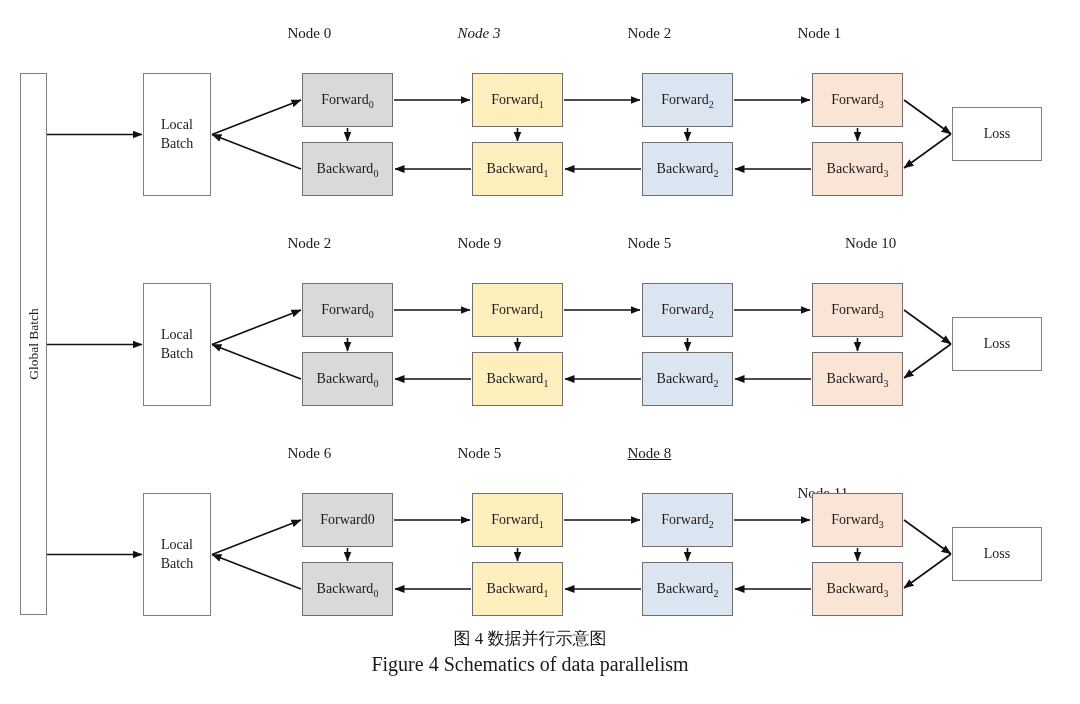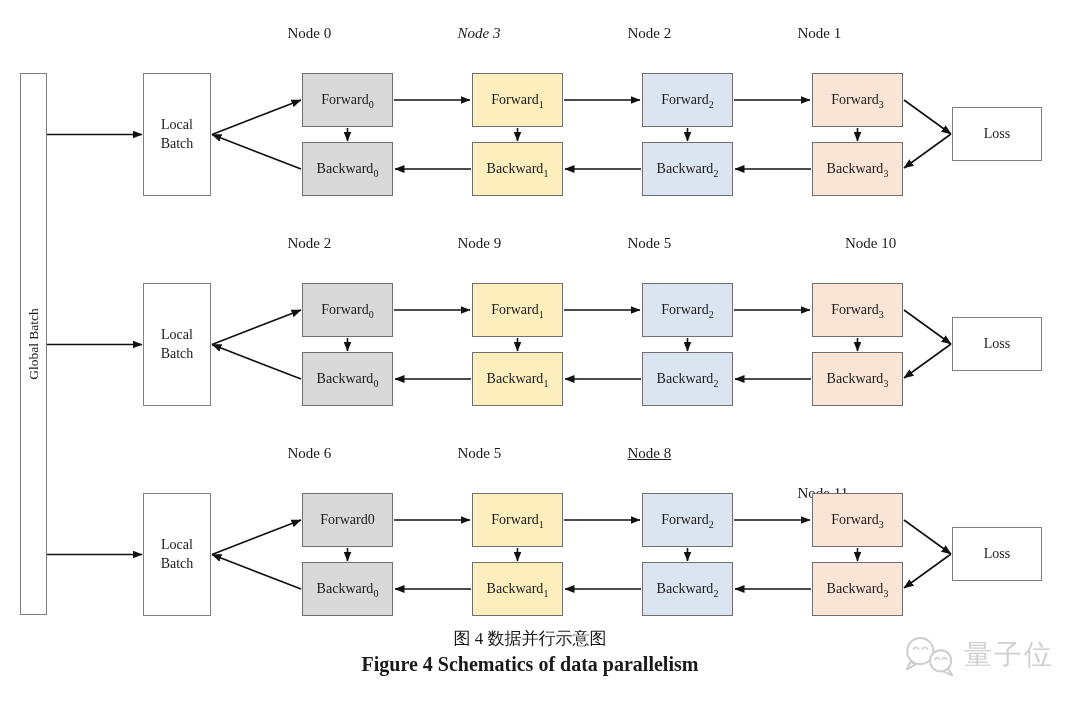--- a/index.html
+++ b/index.html
@@ -22,7 +22,7 @@
   #arrows{position:absolute;left:0;top:0;pointer-events:none;}
   .caption{position:absolute;left:0;width:1060px;text-align:center;}
   #caption-zh{top:627px;font-size:17px;text-align:center;}
-  #caption-en{top:653px;font-size:20px;font-weight:bold;}
+  #caption-en{top:653px;font-size:20px;}
   #watermark{
     position:absolute;left:900px;top:632px;display:flex;align-items:center;gap:6px;
   }

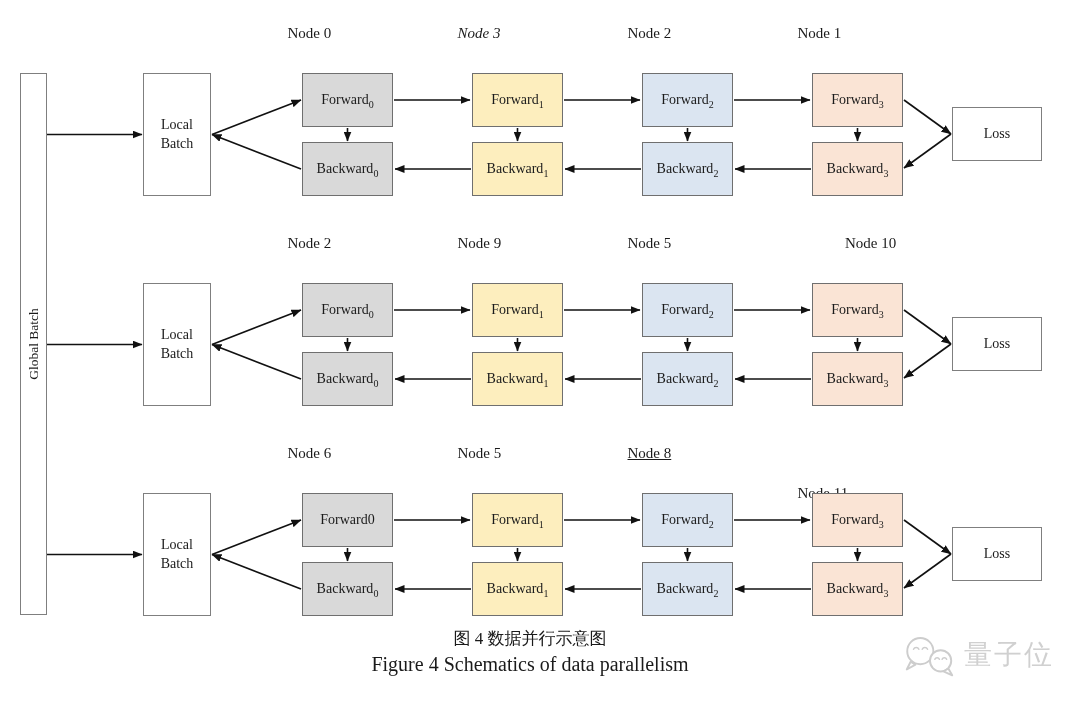--- a/index.html
+++ b/index.html
@@ -216,19 +216,6 @@
   <div class="caption" id="caption-zh">图 4  数据并行示意图</div>
   <div class="caption" id="caption-en">Figure 4 Schematics of data parallelism</div>
 
-  <div id="watermark">
-    <svg width="58" height="46" viewBox="0 0 60 46">
-      <circle cx="21" cy="19" r="13.5" fill="#ffffff" stroke="#cdcdcd" stroke-width="2"></circle>
-      <path d="M11,30 L7,38 L16,33 Z" fill="#ffffff" stroke="#cdcdcd" stroke-width="2" stroke-linejoin="round"></path>
-      <path d="M14,17 a3,3 0 0 1 5.5,0" fill="none" stroke="#cdcdcd" stroke-width="1.6" stroke-linecap="round"></path>
-      <path d="M23,17 a3,3 0 0 1 5.5,0" fill="none" stroke="#cdcdcd" stroke-width="1.6" stroke-linecap="round"></path>
-      <circle cx="42" cy="29" r="11" fill="#ffffff" stroke="#cdcdcd" stroke-width="2"></circle>
-      <path d="M50,37 L54,44 L45,40 Z" fill="#ffffff" stroke="#cdcdcd" stroke-width="2" stroke-linejoin="round"></path>
-      <path d="M36,27.5 a2.6,2.6 0 0 1 4.8,0" fill="none" stroke="#cdcdcd" stroke-width="1.5" stroke-linecap="round"></path>
-      <path d="M43.5,27.5 a2.6,2.6 0 0 1 4.8,0" fill="none" stroke="#cdcdcd" stroke-width="1.5" stroke-linecap="round"></path>
-    </svg>
-    <span id="watermark-text">量子位</span>
-  </div>
 </div>
 
 </body></html>

